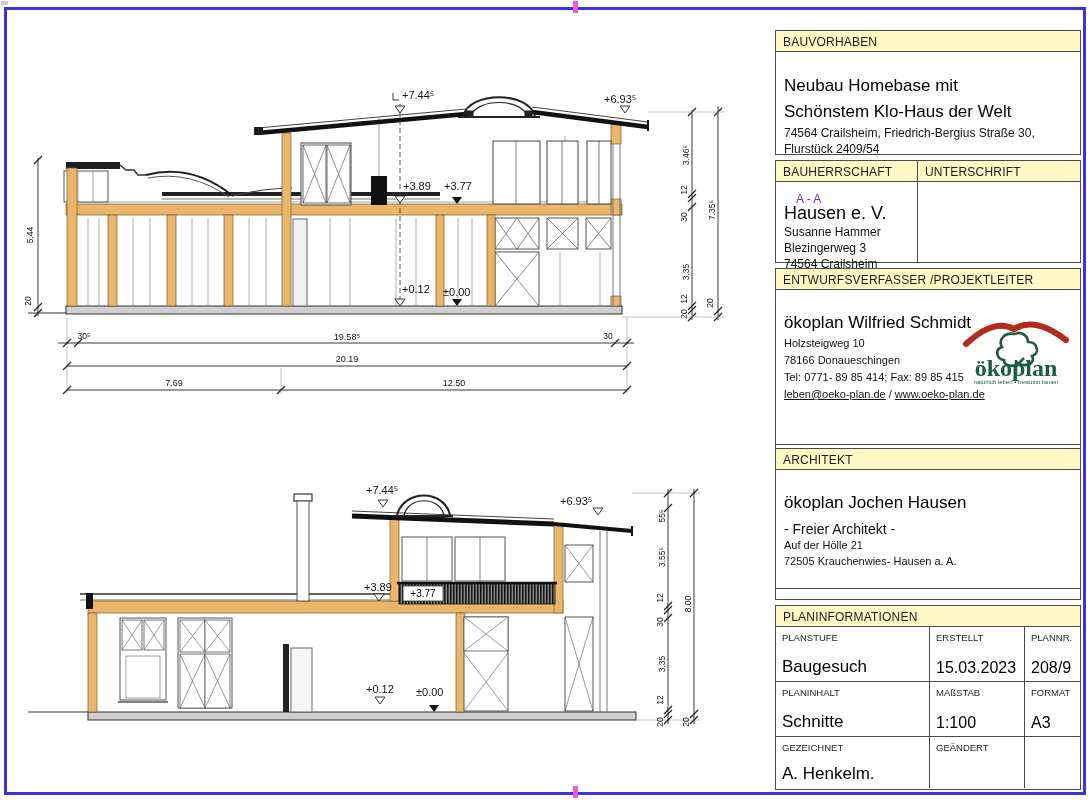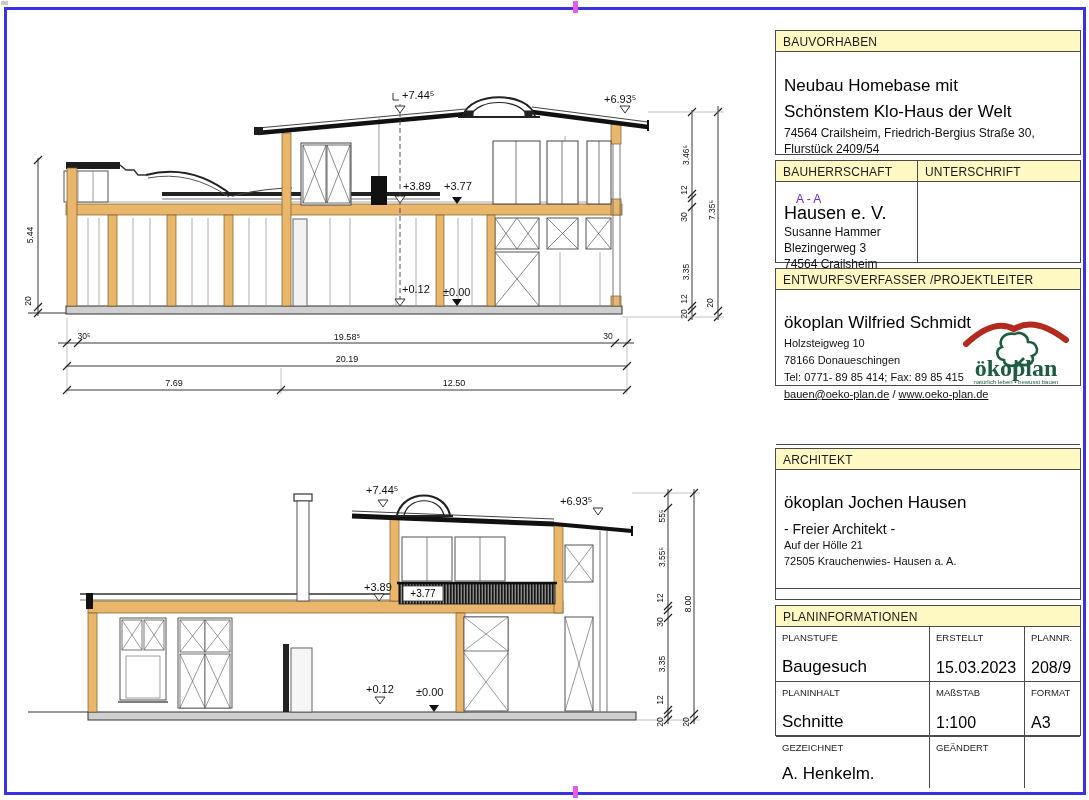--- a/index.html
+++ b/index.html
@@ -377,7 +377,7 @@
     </div>
   </div>
 
-  <div class="tb" style="top:268px;height:118px;">
+  <div class="tb" style="top:268px;height:200px;">
     <div class="hd">ENTWURFSVERFASSER /PROJEKTLEITER</div>
     <div class="body" style="height:98px;">
       <div class="big" style="line-height:24px;">ökoplan Wilfried Schmidt</div>

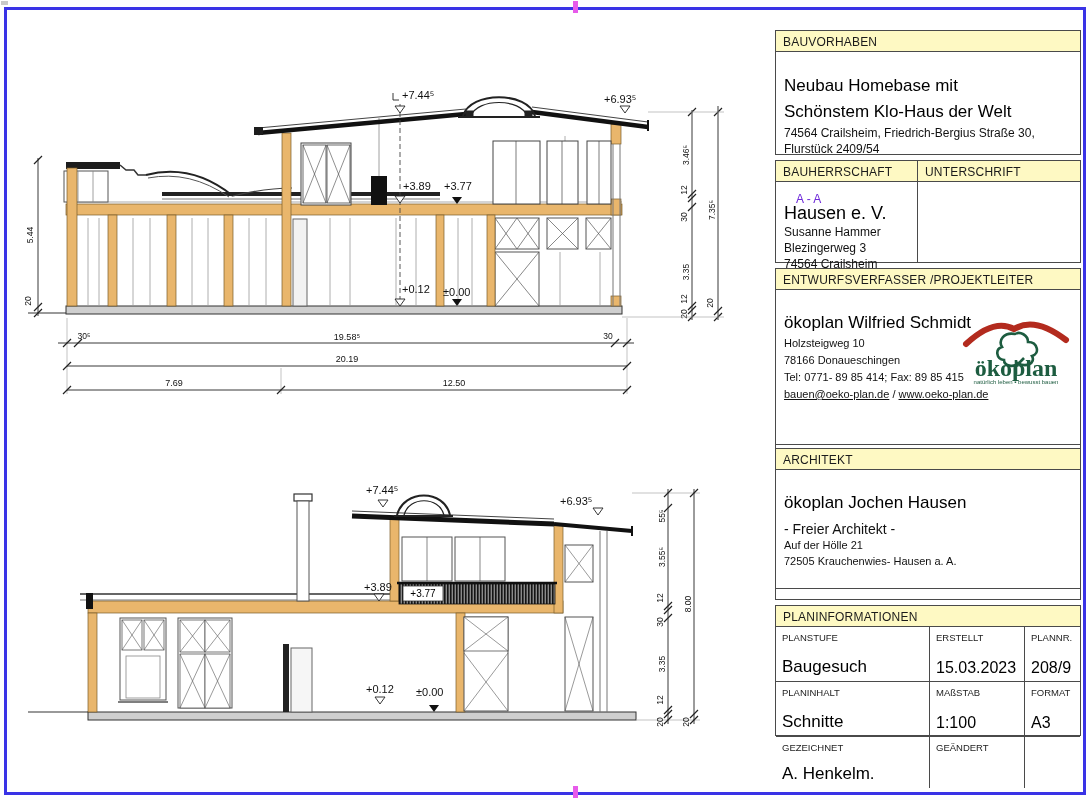--- a/index.html
+++ b/index.html
@@ -385,7 +385,7 @@
       <div class="small" style="font-size:11px;line-height:17px;">78166 Donaueschingen</div>
       <div class="small" style="font-size:11px;line-height:17px;">Tel: 0771- 89 85 414; Fax: 89 85 415</div>
       <div class="small" style="font-size:11px;line-height:17px;">
-        <span class="link">bauen@oeko-plan.de</span><span> / </span><span class="link">www.oeko-plan.de</span>
+        <span class="link">leben@oeko-plan.de</span><span> / </span><span class="link">www.oeko-plan.de</span>
       </div>
 
       <svg class="logo" viewBox="0 0 112 72">

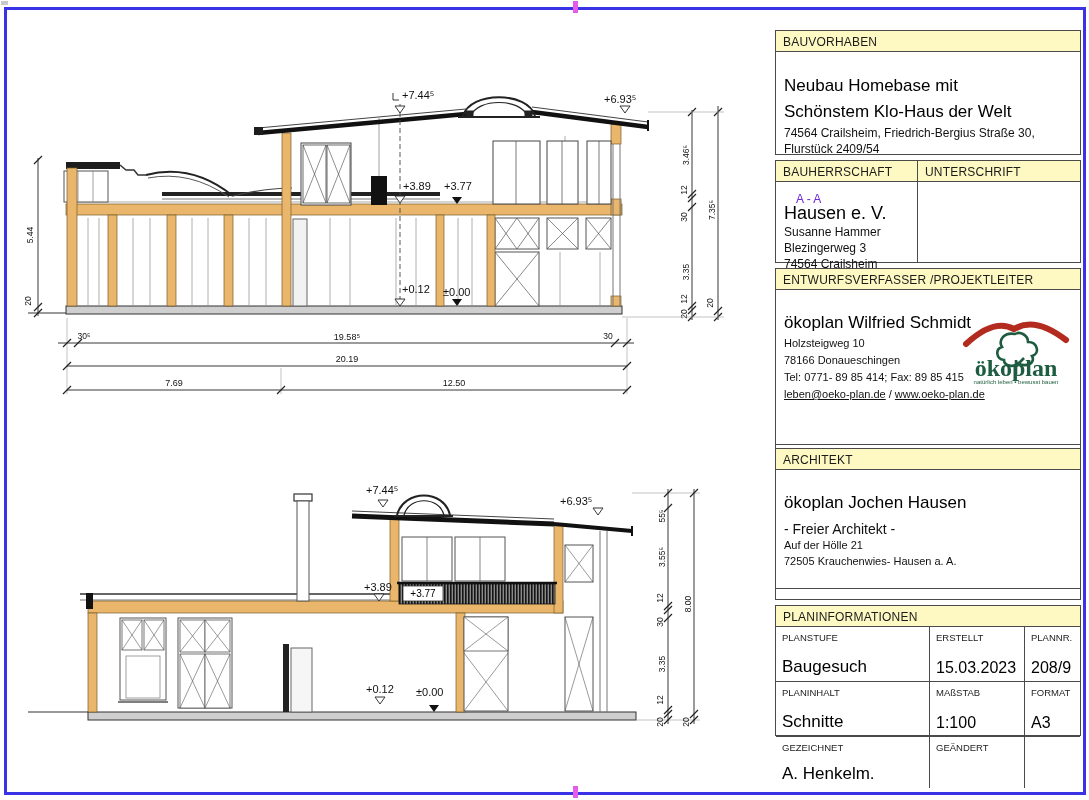--- a/index.html
+++ b/index.html
@@ -414,7 +414,7 @@
     <div class="divider" style="height:45px;"></div>
   </div>
 
-  <div class="tb" style="top:605px;height:131px;">
+  <div class="tb" style="top:605px;height:185px;">
     <div class="hd">PLANINFORMATIONEN</div>
     <div class="pi-grid">
       <div class="pi-cell">

